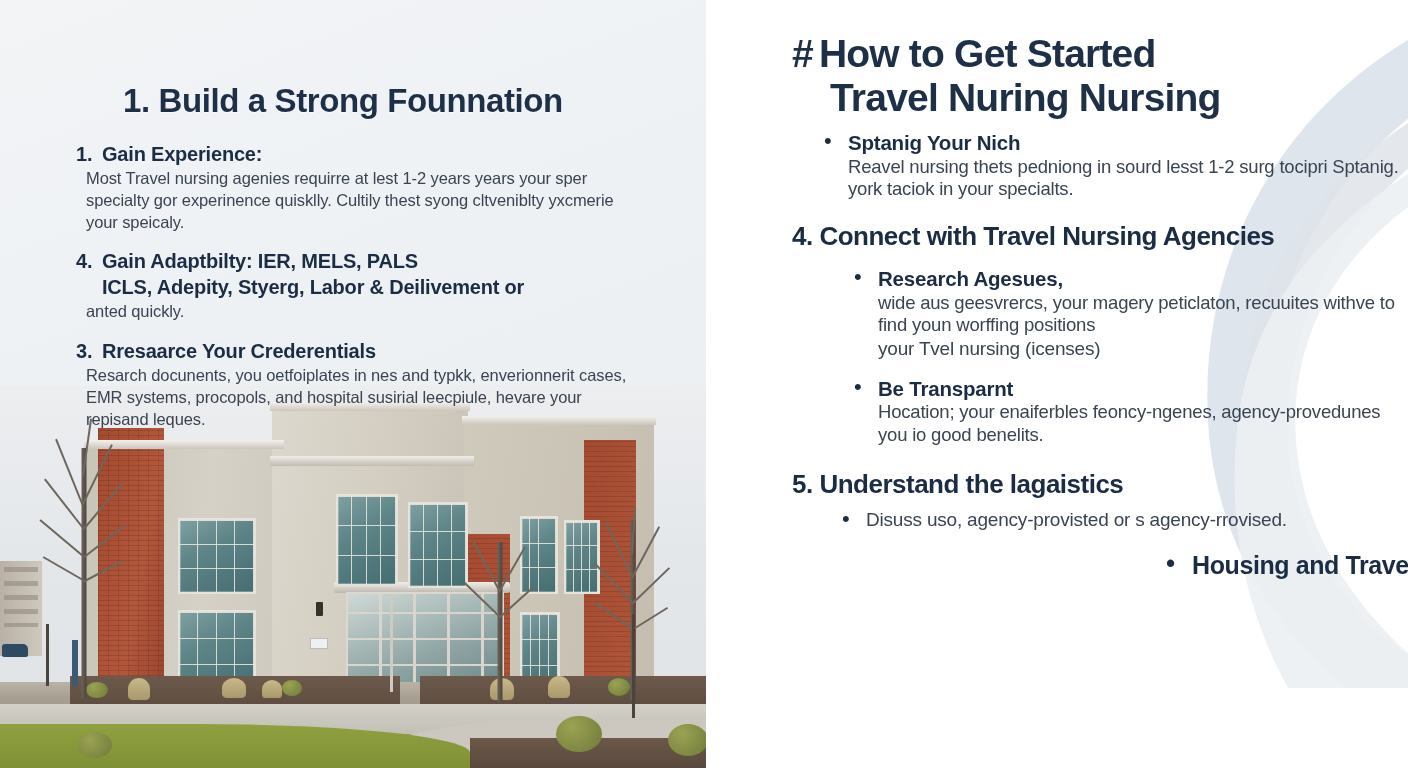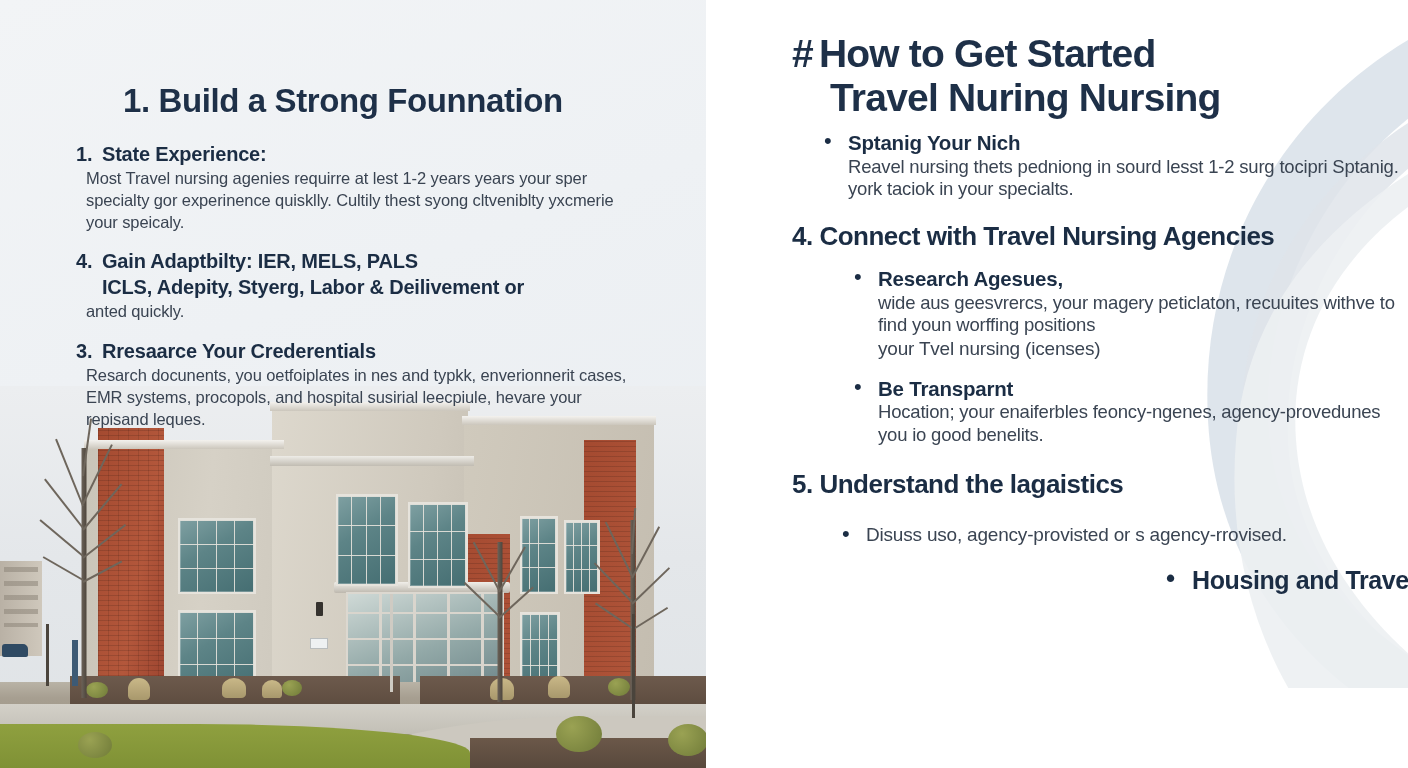--- a/index.html
+++ b/index.html
@@ -320,7 +320,7 @@
       <div class="num-item">
         <div class="num-head">
           <span class="num-marker">1.</span>
-          <span class="num-head-text">State Experience:</span>
+          <span class="num-head-text">Gain Experience:</span>
         </div>
         <div class="num-body">Most Travel nursing agenies requirre at lest 1-2 years years your sper specialty gor experinence quisklly. Cultily thest syong cltveniblty yxcmerie your speicaly.</div>
       </div>

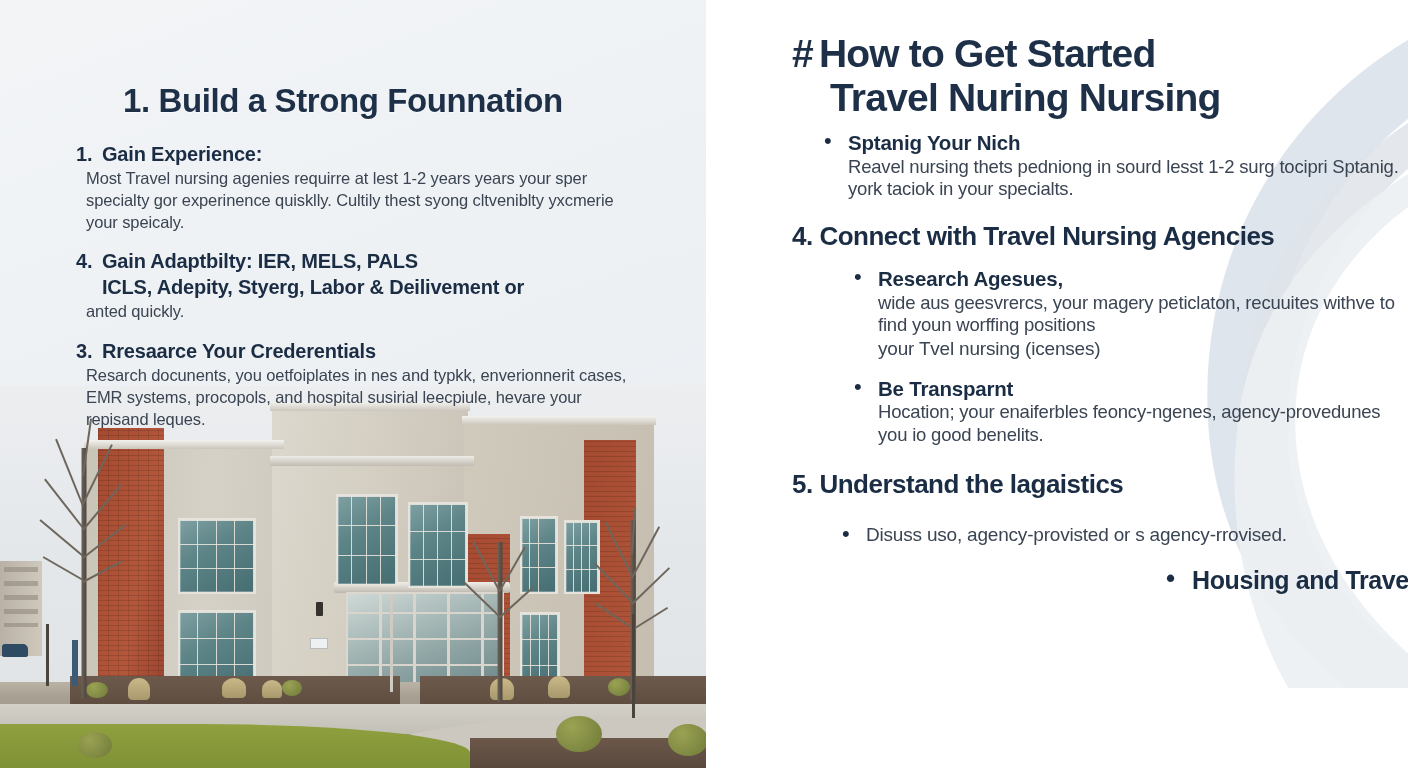--- a/index.html
+++ b/index.html
@@ -287,7 +287,7 @@
     letter-spacing: -0.5px;
     margin: 20px 0 14px 0;
   }
-  .r-section-title.tight { margin-top: 22px; margin-bottom: 23px; }
+  .r-section-title.tight { margin-top: 22px; margin-bottom: 8px; }
   .bullets.indent { padding-left: 86px; }
   .bullets.indent2 { padding-left: 74px; }
   .b-body.plain { font-size: 19px; }

